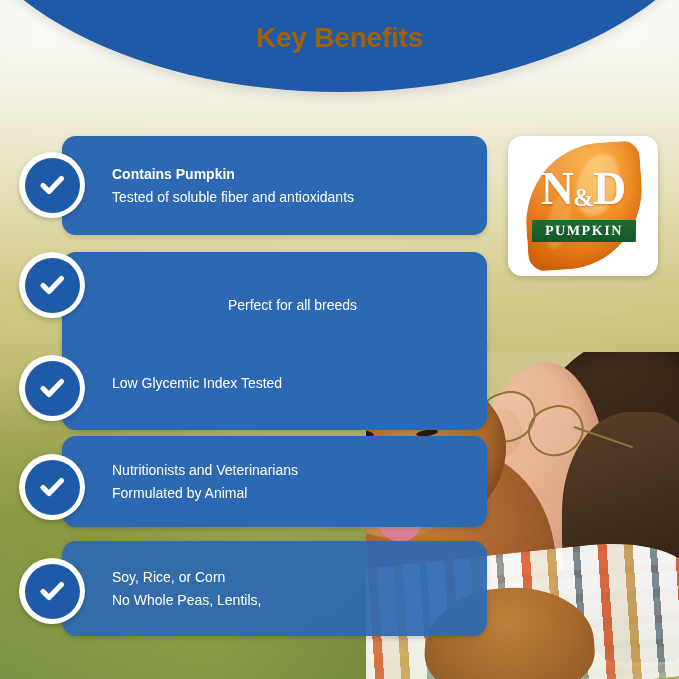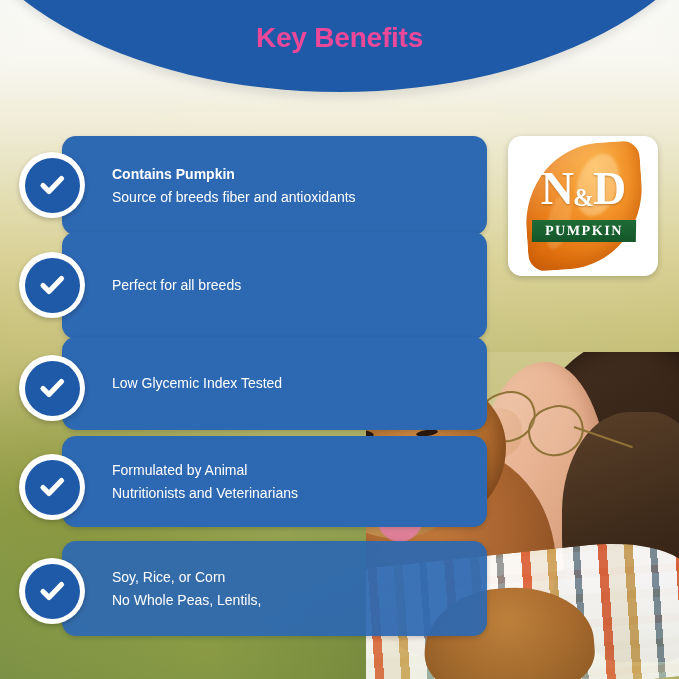--- a/index.html
+++ b/index.html
@@ -236,7 +236,7 @@
     left: 0; right: 0;
     top: 22px;
     text-align: center;
-    color: #ec4899;
+    color: #a16207;
     font-size: 28px;
     font-weight: bold;
     letter-spacing: -0.2px;

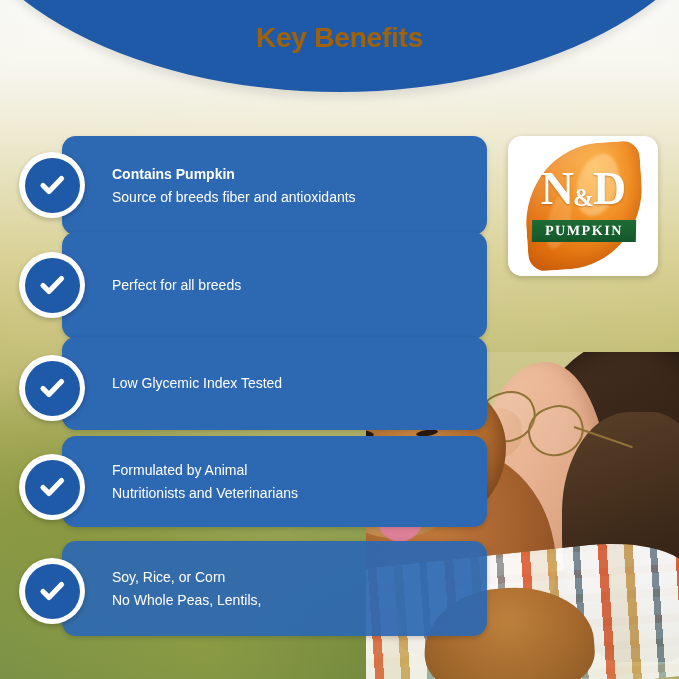--- a/index.html
+++ b/index.html
@@ -392,7 +392,7 @@
     <div class="card" style="top:136px; height:99px;">
       <div class="card-text">
         <div class="line-bold">Contains Pumpkin</div>
-        <div>Source of breeds fiber and antioxidants</div>
+        <div>Tested of soluble fiber and antioxidants</div>
       </div>
     </div>
     <div class="check" style="top:152px;">

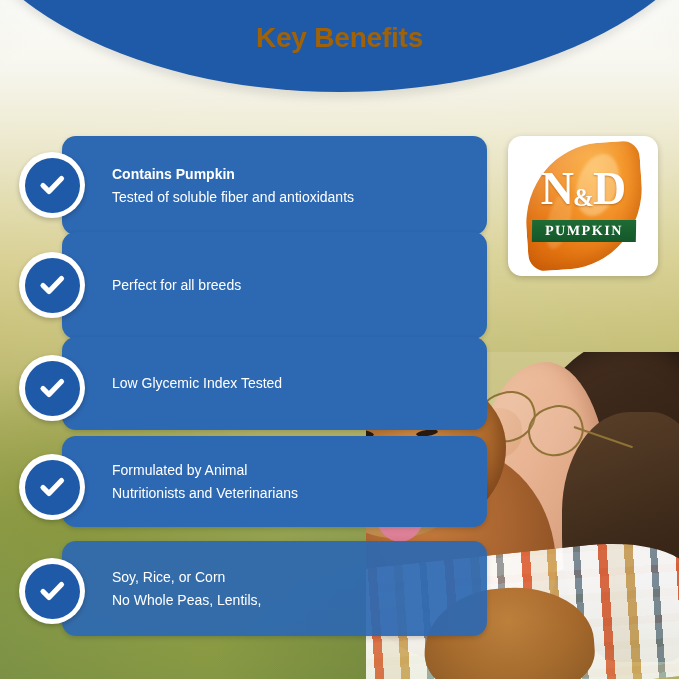--- a/index.html
+++ b/index.html
@@ -403,7 +403,7 @@
       </div>
     </div>
 
-    <div class="card" style="top:232px; height:107px;">
+    <div class="card" style="top:252px; height:107px;justify-content:center;">
       <div class="card-text">
         <div>Perfect for all breeds</div>
       </div>

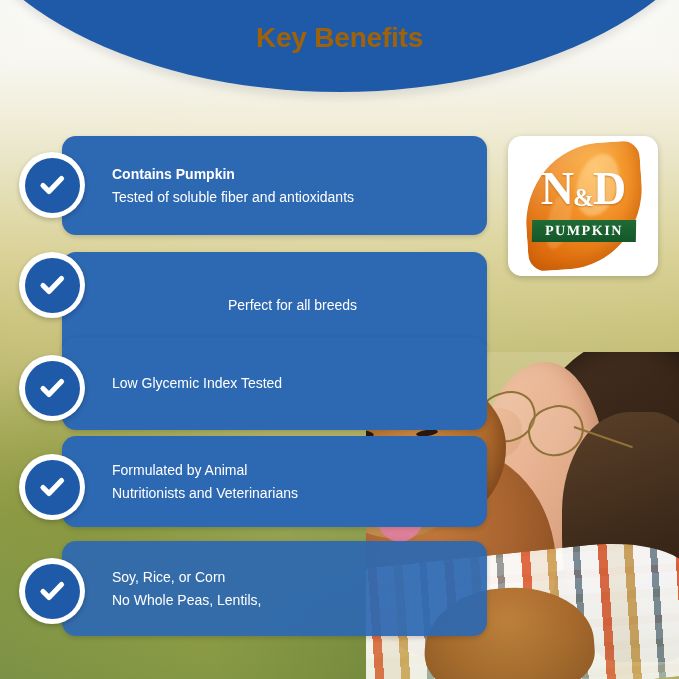--- a/index.html
+++ b/index.html
@@ -431,8 +431,8 @@
 
     <div class="card" style="top:436px; height:91px;">
       <div class="card-text">
+        <div>Nutritionists and Veterinarians</div>
         <div>Formulated by Animal</div>
-        <div>Nutritionists and Veterinarians</div>
       </div>
     </div>
     <div class="check" style="top:454px;">

